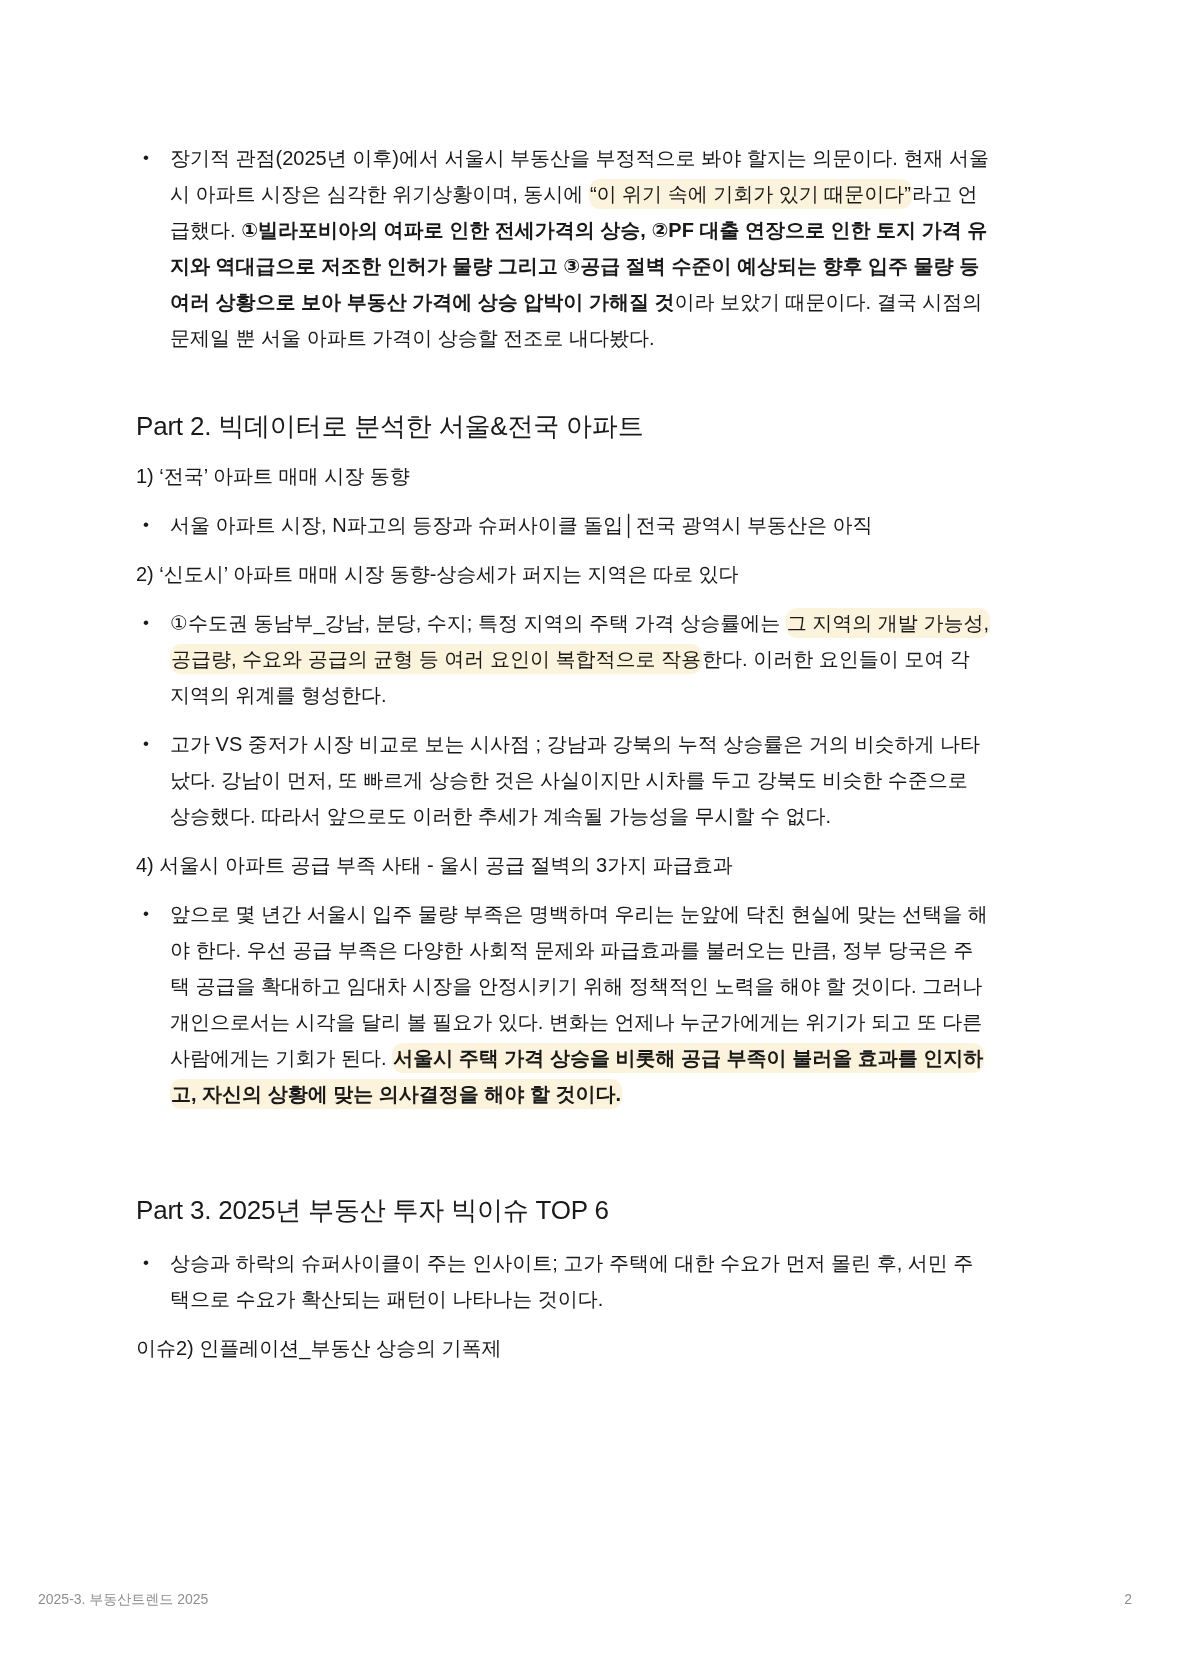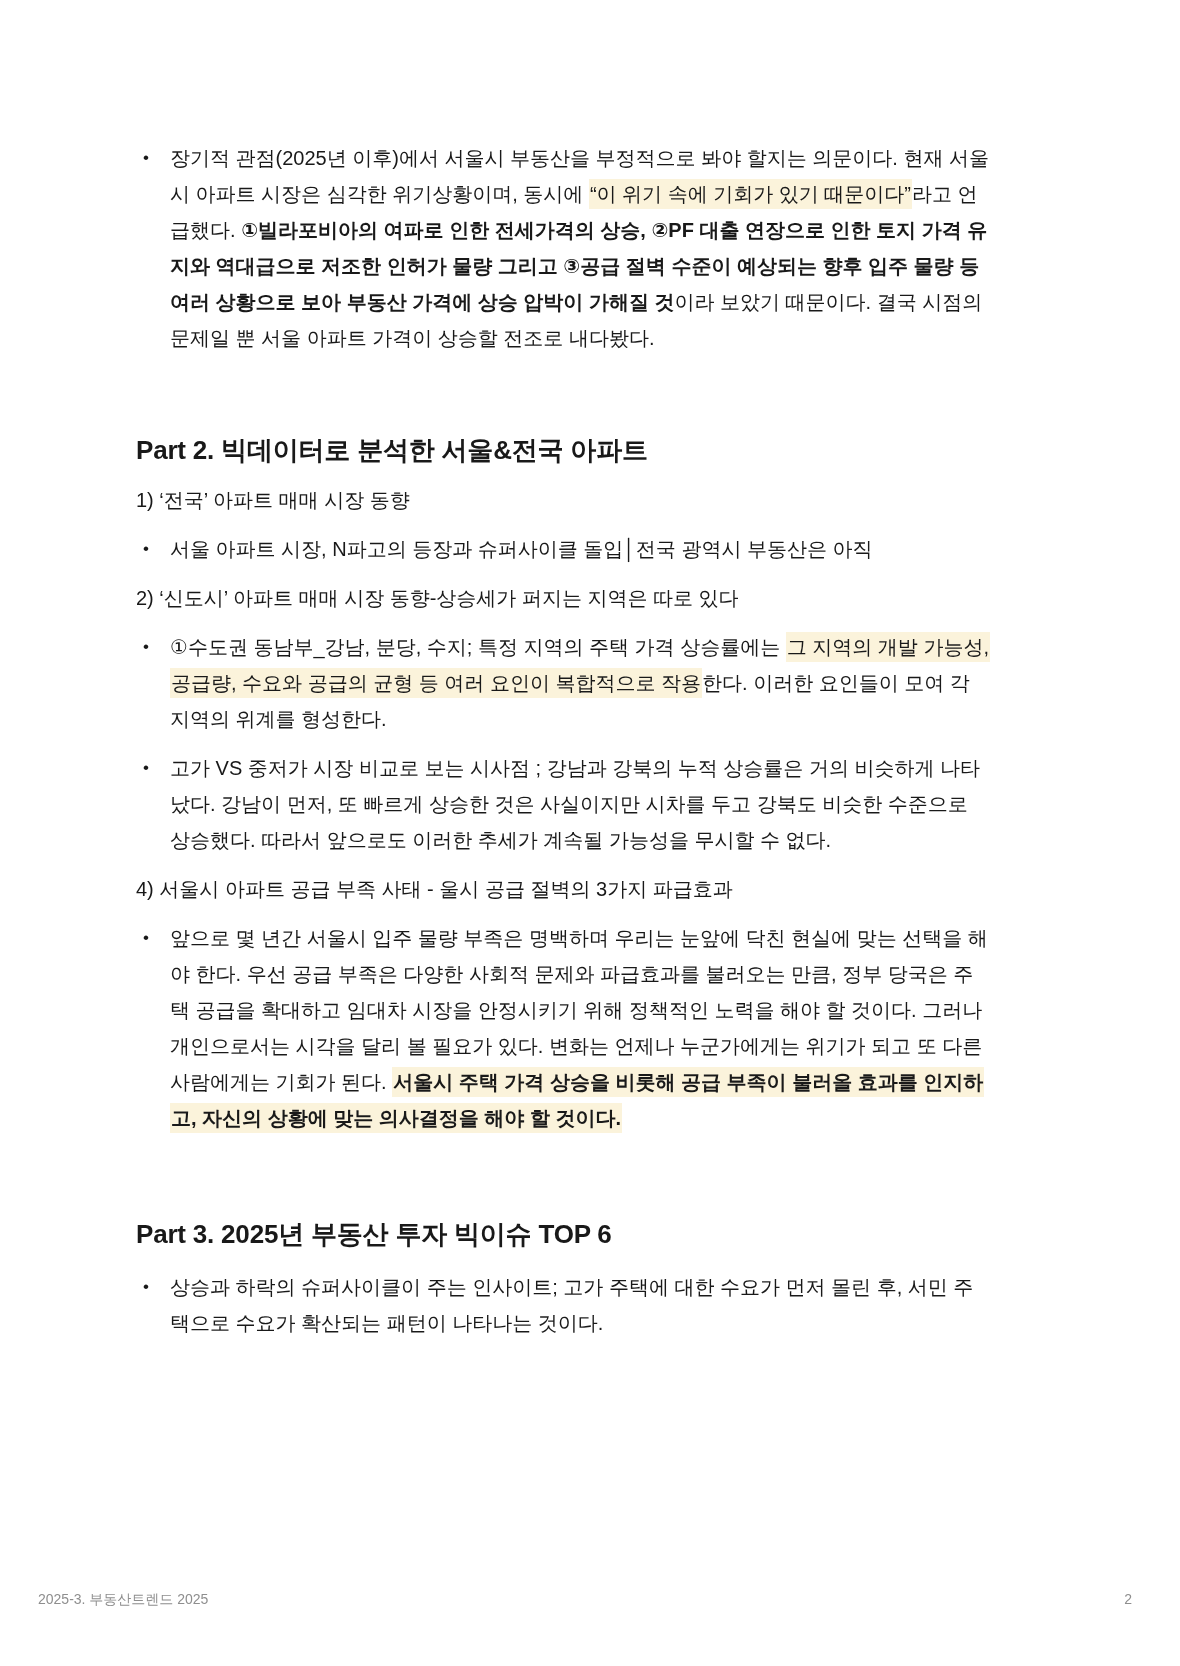--- a/index.html
+++ b/index.html
@@ -45,6 +45,7 @@
     background:var(--hl);
     padding:4px 1px;
     box-decoration-break:clone;
+    border-radius:11px;
     -webkit-box-decoration-break:clone;
   }
   .b{font-weight:700;}

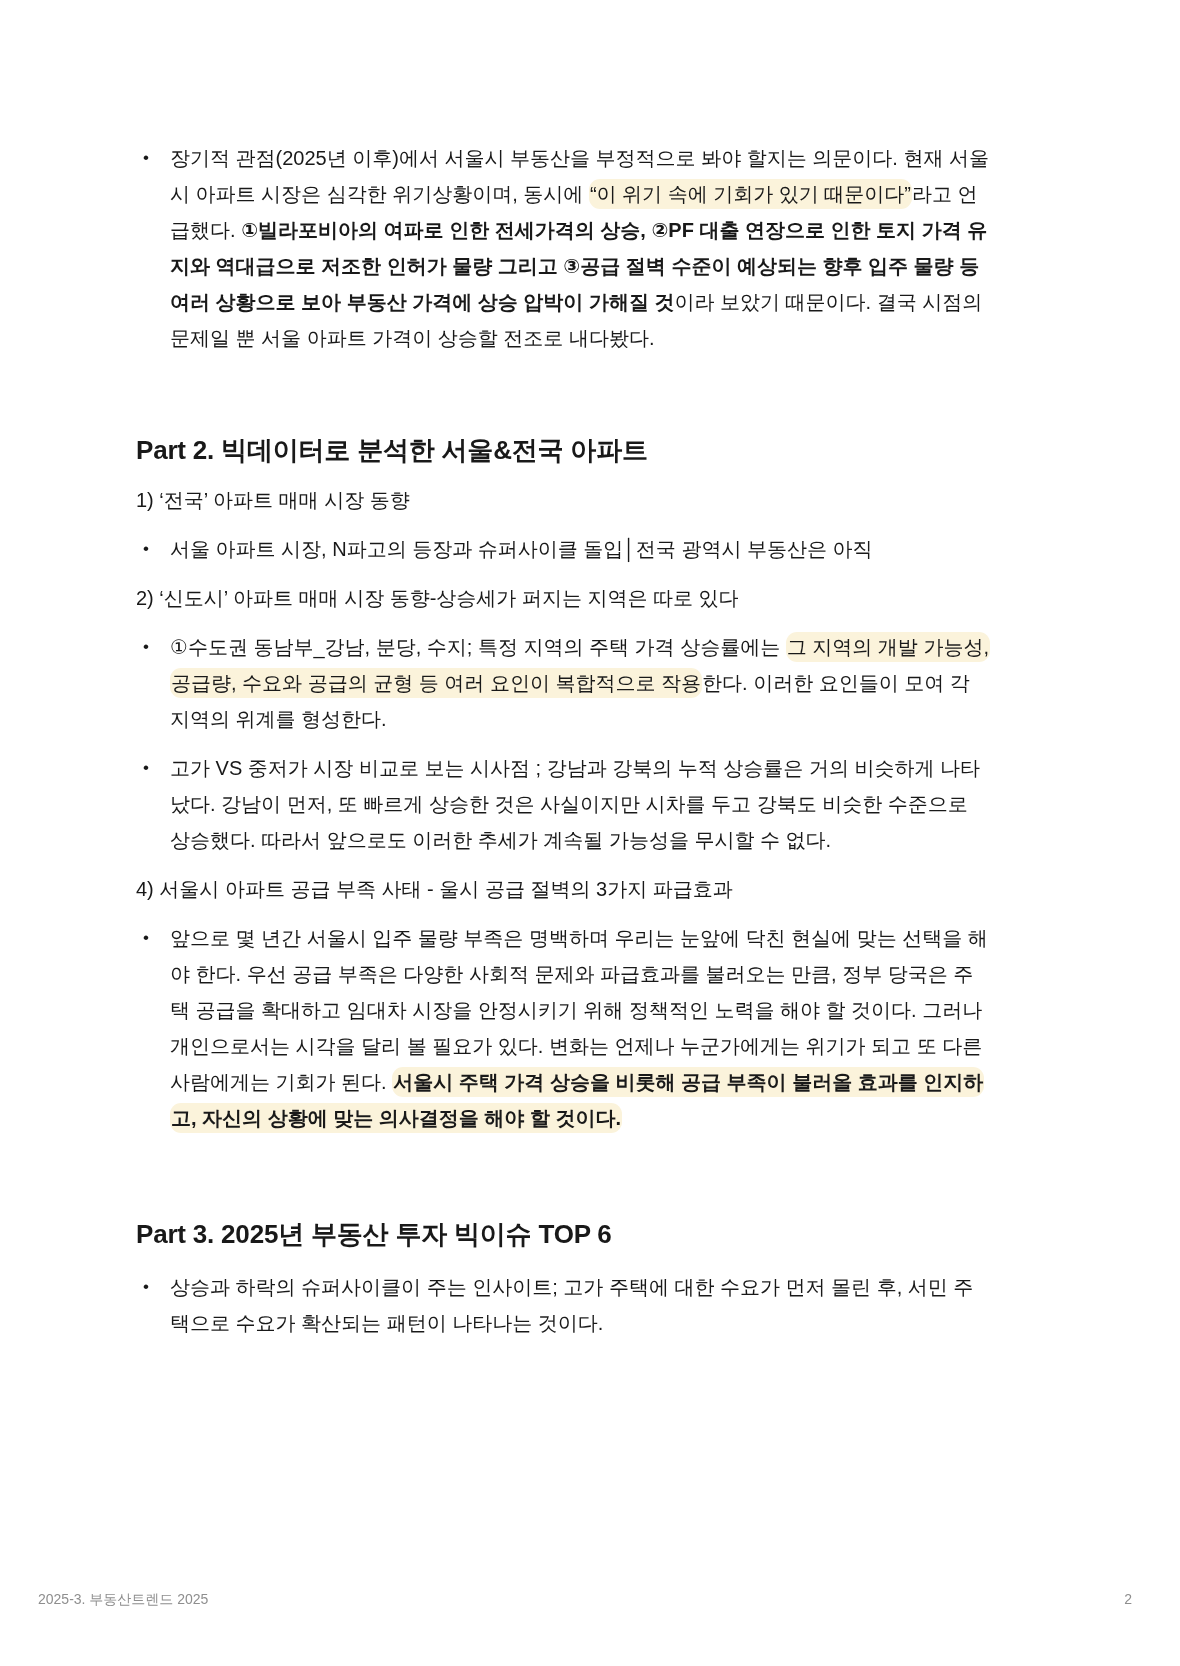--- a/index.html
+++ b/index.html
@@ -35,9 +35,9 @@
   p.num.after-h2{margin-top:10px;}
   h2{
     font-size:26px;
-    font-weight:700;
+    font-weight:400;
     line-height:44px;
-    margin:72px 0 0 0;
+    margin:48px 0 0 0;
     letter-spacing:-0.2px;
   }
   h2.part3{margin-top:76px;}

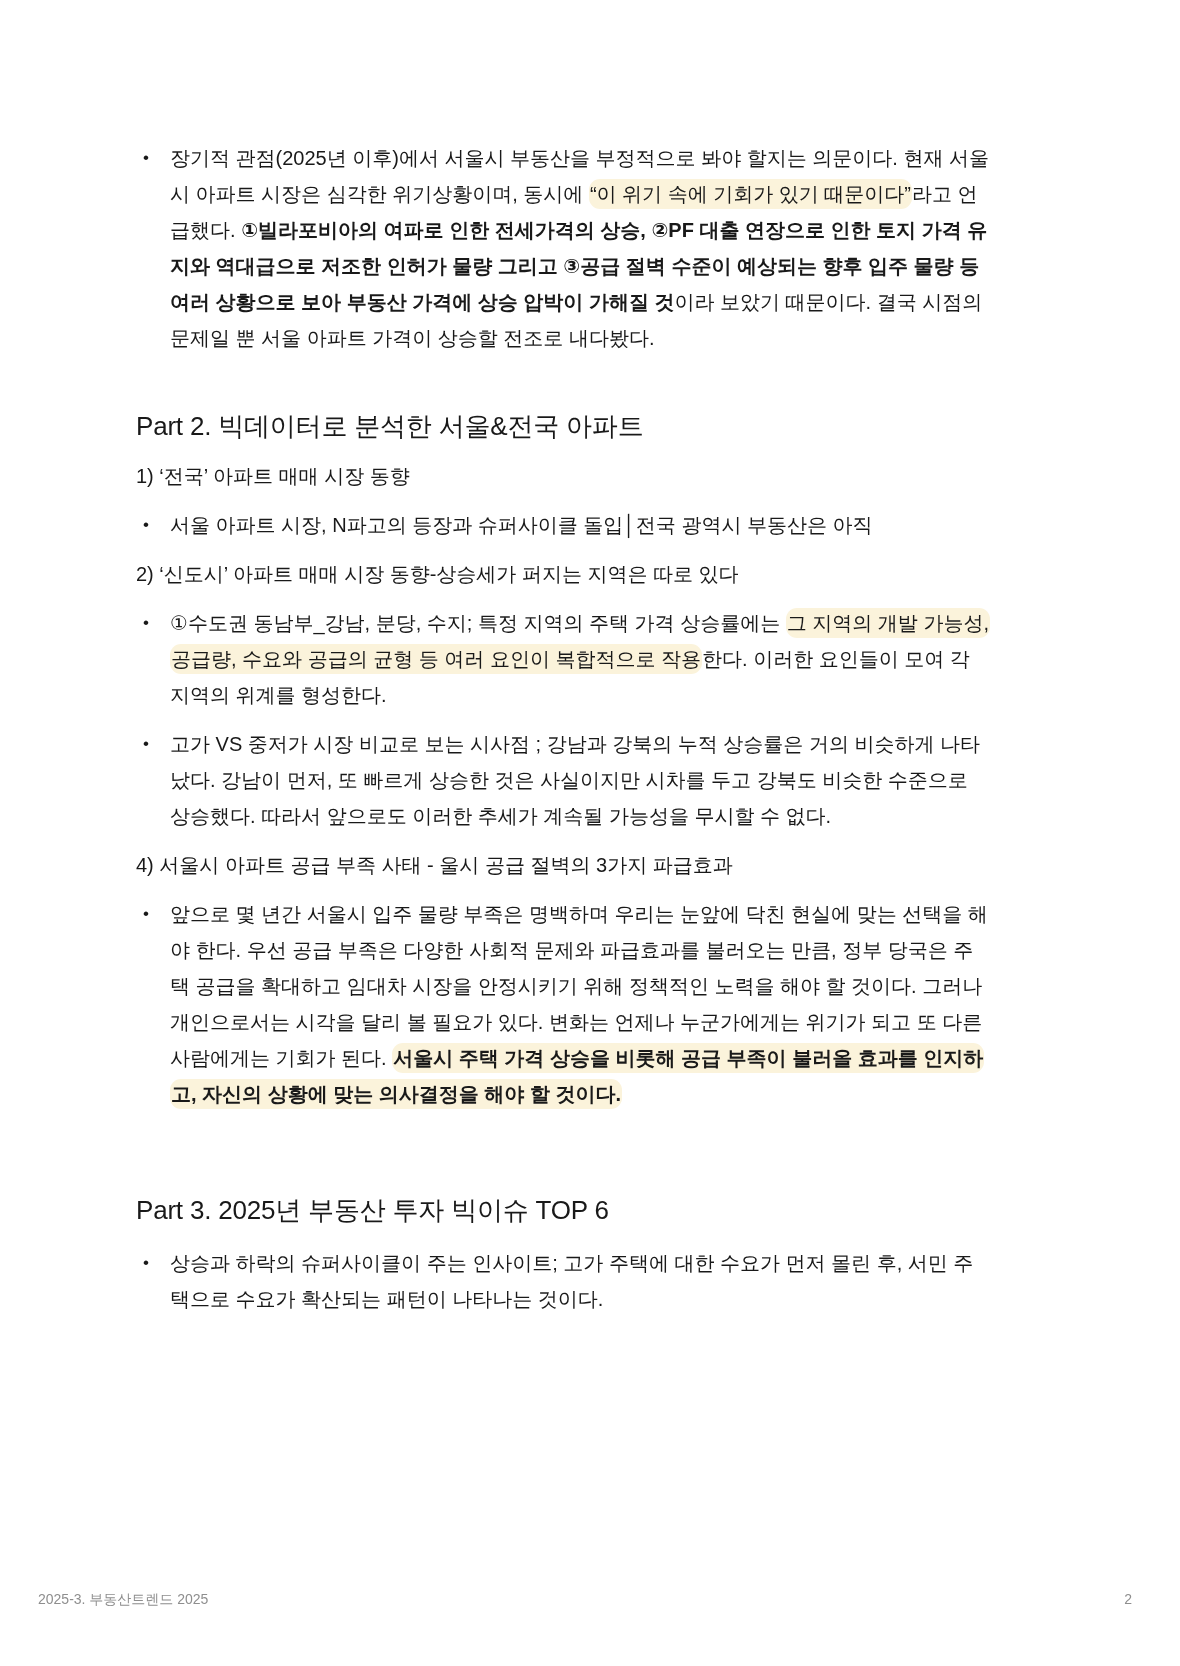--- a/index.html
+++ b/index.html
@@ -106,6 +106,7 @@
     <div class="btxt"><span>상승과 하락의 슈퍼사이클이 주는 인사이트; 고가 주택에 대한 수요가 먼저 몰린 후, 서민 주택으로 수요가 확산되는 패턴이 나타나는 것이다.</span></div>
   </div>
 
+  <p class="num">이슈2) 인플레이션_부동산 상승의 기폭제</p>
 
 </div>
 

